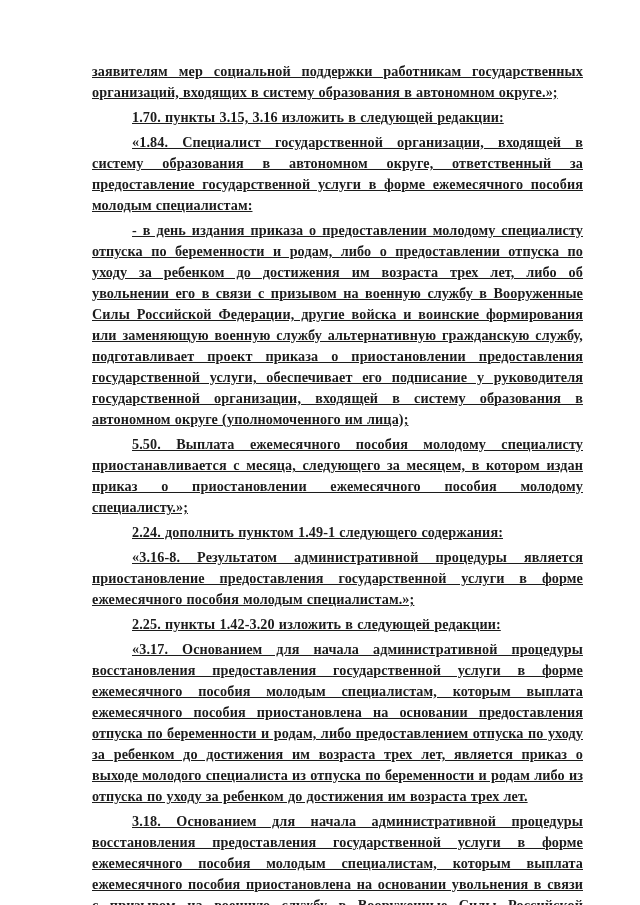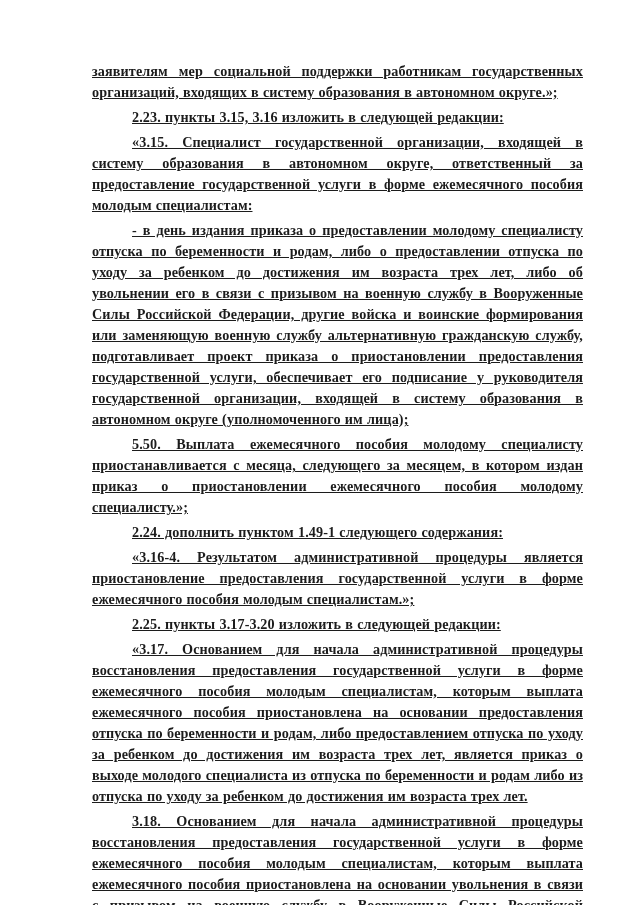--- a/index.html
+++ b/index.html
@@ -48,7 +48,7 @@
 <div class="page">
   <div class="doc-content">
     <p class="continuation">заявителям мер социальной поддержки работникам государственных организаций, входящих в систему образования в автономном округе.»;</p>
-    <p>2.23. пункты 3.15, 3.16 изложить в следующей редакции:</p>
+    <p>1.70. пункты 3.15, 3.16 изложить в следующей редакции:</p>
     <p>«3.15. Специалист государственной организации, входящей в систему образования в автономном округе, ответственный за предоставление государственной услуги в форме ежемесячного пособия молодым специалистам:</p>
     <p>- в день издания приказа о предоставлении молодому специалисту отпуска по беременности и родам, либо о предоставлении отпуска по уходу за ребенком до достижения им возраста трех лет, либо об увольнении его в связи с призывом на военную службу в Вооруженные Силы Российской Федерации, другие войска и воинские формирования или заменяющую военную службу альтернативную гражданскую службу, подготавливает проект приказа о приостановлении предоставления государственной услуги, обеспечивает его подписание у руководителя государственной организации, входящей в систему образования в автономном округе (уполномоченного им лица);</p>
     <p>5.50. Выплата ежемесячного пособия молодому специалисту приостанавливается с месяца, следующего за месяцем, в котором издан приказ о приостановлении ежемесячного пособия молодому специалисту.»;</p>

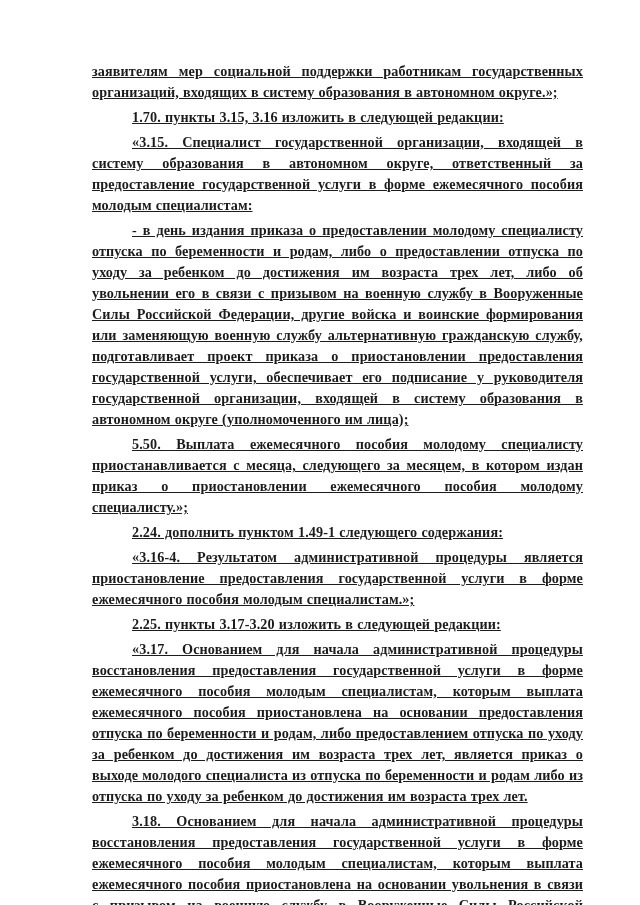--- a/index.html
+++ b/index.html
@@ -49,7 +49,7 @@
   <div class="doc-content">
     <p class="continuation">заявителям мер социальной поддержки работникам государственных организаций, входящих в систему образования в автономном округе.»;</p>
     <p>1.70. пункты 3.15, 3.16 изложить в следующей редакции:</p>
-    <p>«3.15. Специалист государственной организации, входящей в систему образования в автономном округе, ответственный за предоставление государственной услуги в форме ежемесячного пособия молодым специалистам:</p>
+    <p>«1.84. Специалист государственной организации, входящей в систему образования в автономном округе, ответственный за предоставление государственной услуги в форме ежемесячного пособия молодым специалистам:</p>
     <p>- в день издания приказа о предоставлении молодому специалисту отпуска по беременности и родам, либо о предоставлении отпуска по уходу за ребенком до достижения им возраста трех лет, либо об увольнении его в связи с призывом на военную службу в Вооруженные Силы Российской Федерации, другие войска и воинские формирования или заменяющую военную службу альтернативную гражданскую службу, подготавливает проект приказа о приостановлении предоставления государственной услуги, обеспечивает его подписание у руководителя государственной организации, входящей в систему образования в автономном округе (уполномоченного им лица);</p>
     <p>5.50. Выплата ежемесячного пособия молодому специалисту приостанавливается с месяца, следующего за месяцем, в котором издан приказ о приостановлении ежемесячного пособия молодому специалисту.»;</p>
     <p>2.24. дополнить пунктом 1.49-1 следующего содержания:</p>

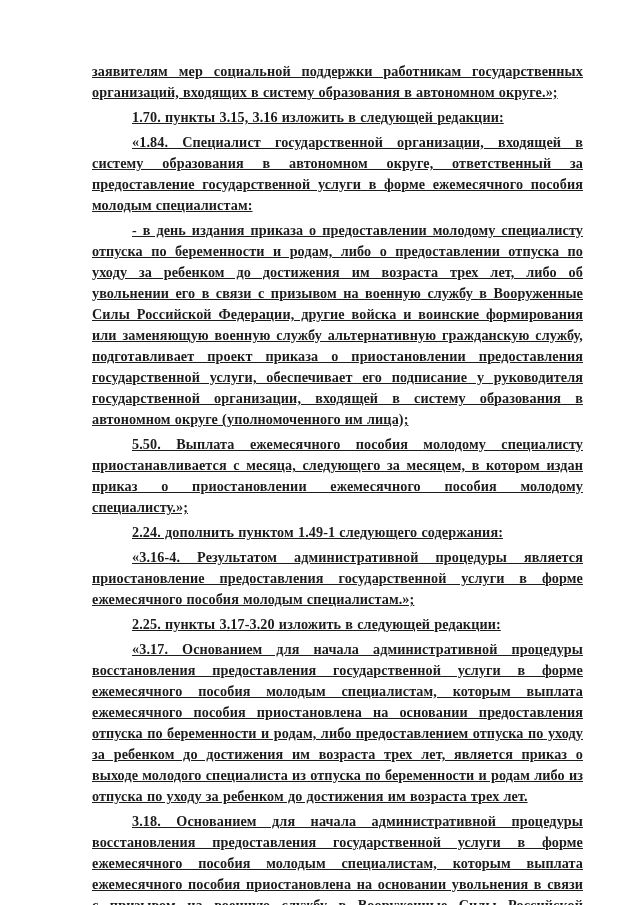--- a/index.html
+++ b/index.html
@@ -53,7 +53,7 @@
     <p>- в день издания приказа о предоставлении молодому специалисту отпуска по беременности и родам, либо о предоставлении отпуска по уходу за ребенком до достижения им возраста трех лет, либо об увольнении его в связи с призывом на военную службу в Вооруженные Силы Российской Федерации, другие войска и воинские формирования или заменяющую военную службу альтернативную гражданскую службу, подготавливает проект приказа о приостановлении предоставления государственной услуги, обеспечивает его подписание у руководителя государственной организации, входящей в систему образования в автономном округе (уполномоченного им лица);</p>
     <p>5.50. Выплата ежемесячного пособия молодому специалисту приостанавливается с месяца, следующего за месяцем, в котором издан приказ о приостановлении ежемесячного пособия молодому специалисту.»;</p>
     <p>2.24. дополнить пунктом 1.49-1 следующего содержания:</p>
-    <p>«3.16-4. Результатом административной процедуры является приостановление предоставления государственной услуги в форме ежемесячного пособия молодым специалистам.»;</p>
+    <p>«3.16-8. Результатом административной процедуры является приостановление предоставления государственной услуги в форме ежемесячного пособия молодым специалистам.»;</p>
     <p>2.25. пункты 3.17-3.20 изложить в следующей редакции:</p>
     <p>«3.17. Основанием для начала административной процедуры восстановления предоставления государственной услуги в форме ежемесячного пособия молодым специалистам, которым выплата ежемесячного пособия приостановлена на основании предоставления отпуска по беременности и родам, либо предоставлением отпуска по уходу за ребенком до достижения им возраста трех лет, является приказ о выходе молодого специалиста из отпуска по беременности и родам либо из отпуска по уходу за ребенком до достижения им возраста трех лет.</p>
     <p>3.18. Основанием для начала административной процедуры восстановления предоставления государственной услуги в форме ежемесячного пособия молодым специалистам, которым выплата ежемесячного пособия приостановлена на основании увольнения в связи с призывом на военную службу в Вооруженные Силы Российской Федерации, другие войска и воинские формирования или заменяющую военную службу альтернативную гражданскую службу, является приказ о приеме на работу молодого специалиста.</p>

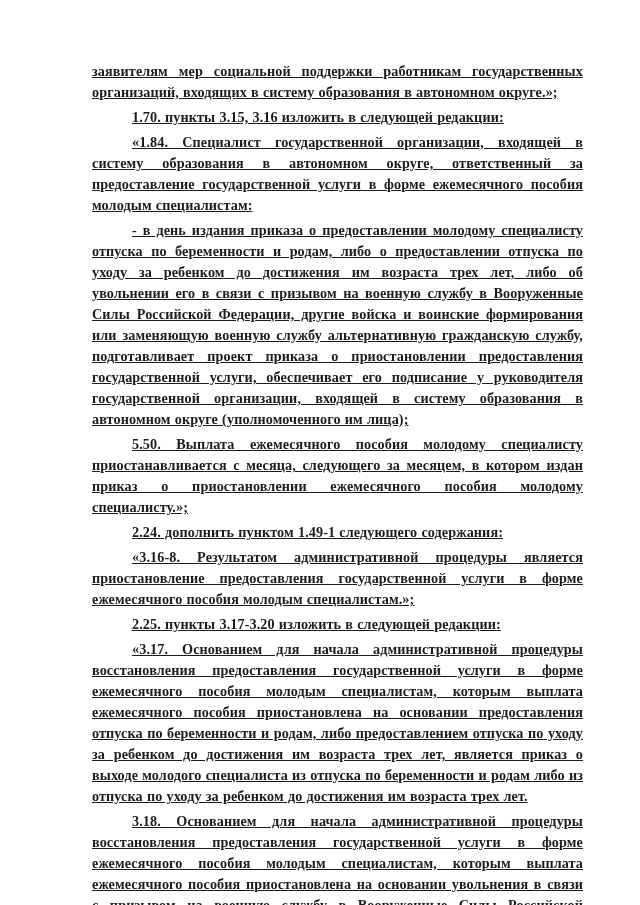--- a/index.html
+++ b/index.html
@@ -54,7 +54,7 @@
     <p>5.50. Выплата ежемесячного пособия молодому специалисту приостанавливается с месяца, следующего за месяцем, в котором издан приказ о приостановлении ежемесячного пособия молодому специалисту.»;</p>
     <p>2.24. дополнить пунктом 1.49-1 следующего содержания:</p>
     <p>«3.16-8. Результатом административной процедуры является приостановление предоставления государственной услуги в форме ежемесячного пособия молодым специалистам.»;</p>
-    <p>2.25. пункты 3.17-3.20 изложить в следующей редакции:</p>
+    <p>2.25. пункты 1.42-3.20 изложить в следующей редакции:</p>
     <p>«3.17. Основанием для начала административной процедуры восстановления предоставления государственной услуги в форме ежемесячного пособия молодым специалистам, которым выплата ежемесячного пособия приостановлена на основании предоставления отпуска по беременности и родам, либо предоставлением отпуска по уходу за ребенком до достижения им возраста трех лет, является приказ о выходе молодого специалиста из отпуска по беременности и родам либо из отпуска по уходу за ребенком до достижения им возраста трех лет.</p>
     <p>3.18. Основанием для начала административной процедуры восстановления предоставления государственной услуги в форме ежемесячного пособия молодым специалистам, которым выплата ежемесячного пособия приостановлена на основании увольнения в связи с призывом на военную службу в Вооруженные Силы Российской Федерации, другие войска и воинские формирования или заменяющую военную службу альтернативную гражданскую службу, является приказ о приеме на работу молодого специалиста.</p>
 

